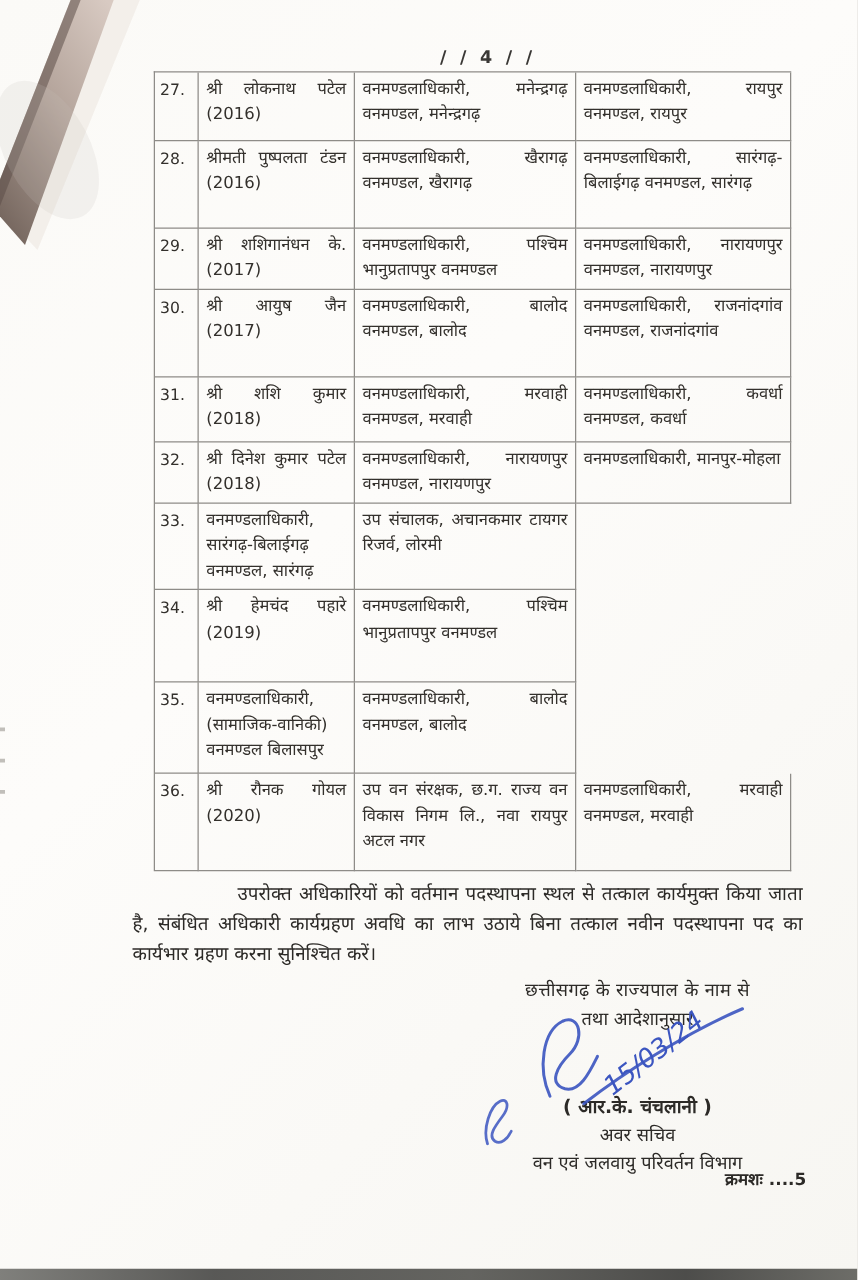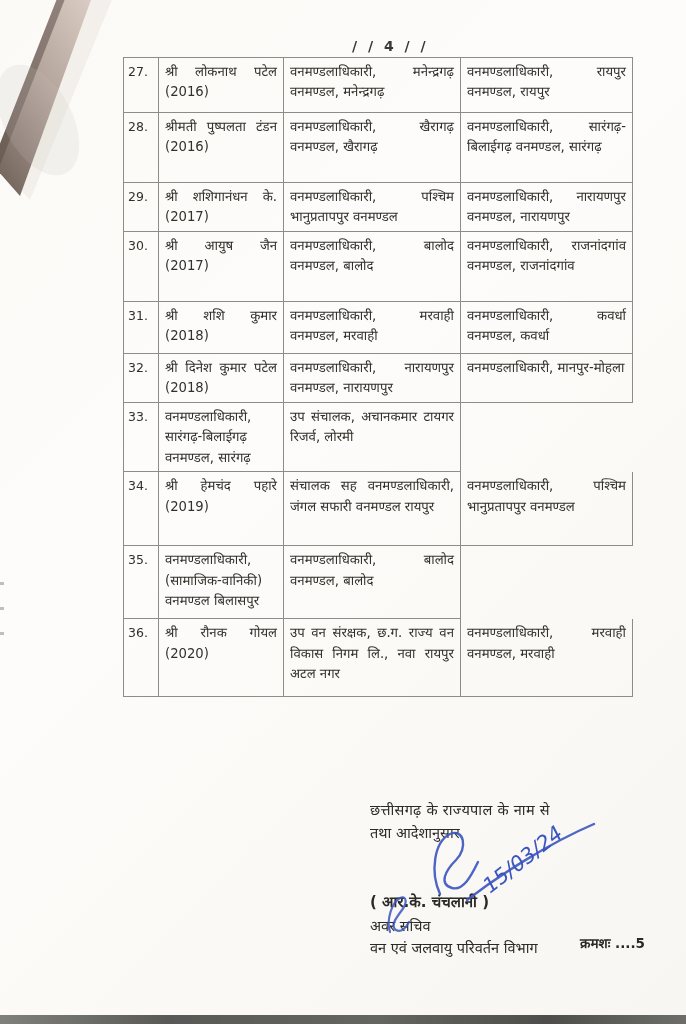--- a/index.html
+++ b/index.html
@@ -139,7 +139,6 @@
     <div class="t-row r34">
       <div class="t-cell sno">34.</div>
       <div class="t-cell">श्री हेमचंद पहारे (2019)</div>
-      <div class="t-cell">संचालक सह वनमण्डलाधिकारी, जंगल सफारी वनमण्डल रायपुर</div>
       <div class="t-cell">वनमण्डलाधिकारी, पश्चिम भानुप्रतापपुर वनमण्डल</div>
     </div>
     <div class="t-row r35">

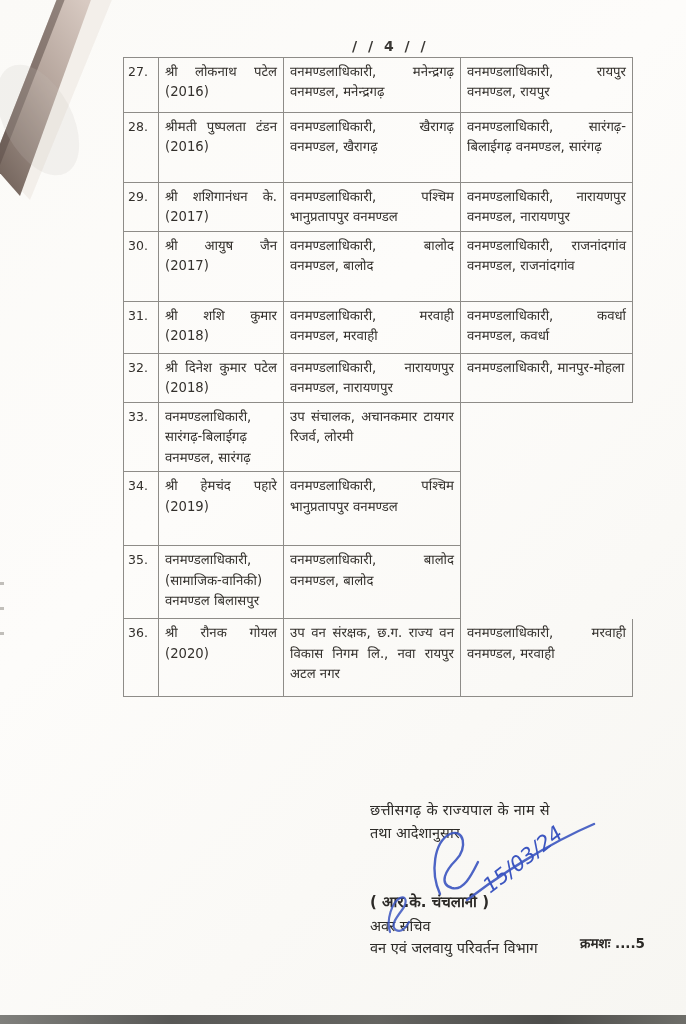--- a/index.html
+++ b/index.html
@@ -154,6 +154,7 @@
     </div>
   </div>
 
+  <div class="order-par">उपरोक्त अधिकारियों को वर्तमान पदस्थापना स्थल से तत्काल कार्यमुक्त किया जाता है, संबंधित अधिकारी कार्यग्रहण अवधि का लाभ उठाये बिना तत्काल नवीन पदस्थापना पद का कार्यभार ग्रहण करना सुनिश्चित करें।</div>
 
   <div class="sig-block">
     <div class="sig-line1">छत्तीसगढ़ के राज्यपाल के नाम से</div>

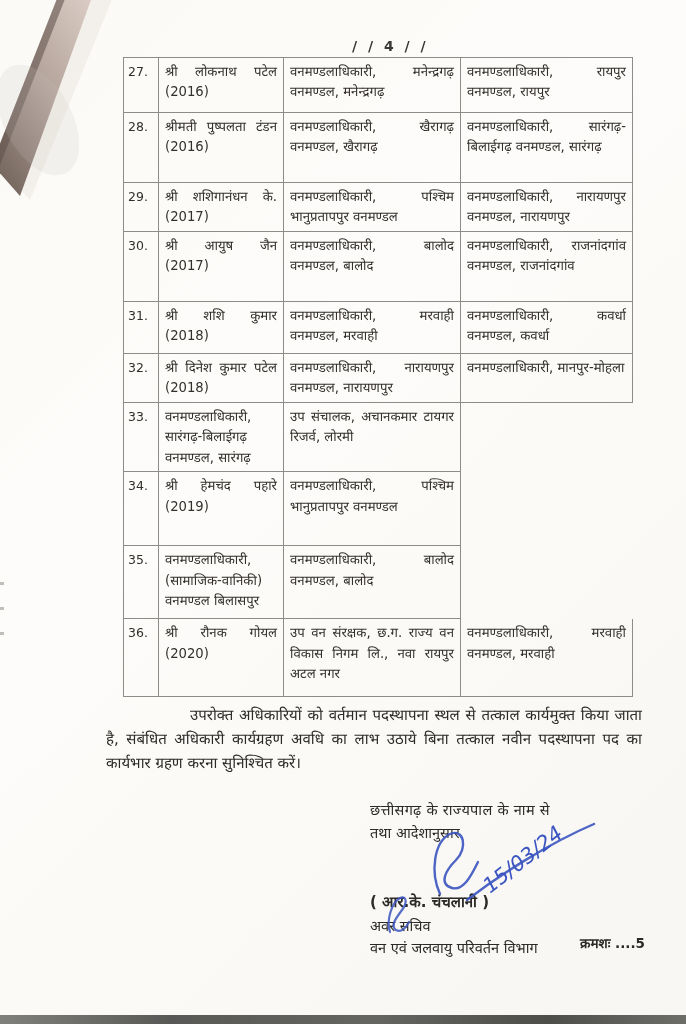--- a/index.html
+++ b/index.html
@@ -57,8 +57,8 @@
   }
   
   .sig-block{
-    position:absolute;left:370px;top:800px;width:280px;
-    text-align:left;font-size:14.5px;line-height:1.45;font-weight:500;color:#2c2a27;
+    position:absolute;left:370px;top:783px;width:280px;
+    text-align:center;font-size:14.5px;line-height:1.45;font-weight:500;color:#2c2a27;
   }
   .sig-line1{letter-spacing:.3px;}
   .sig-line2{margin-top:2px;}

